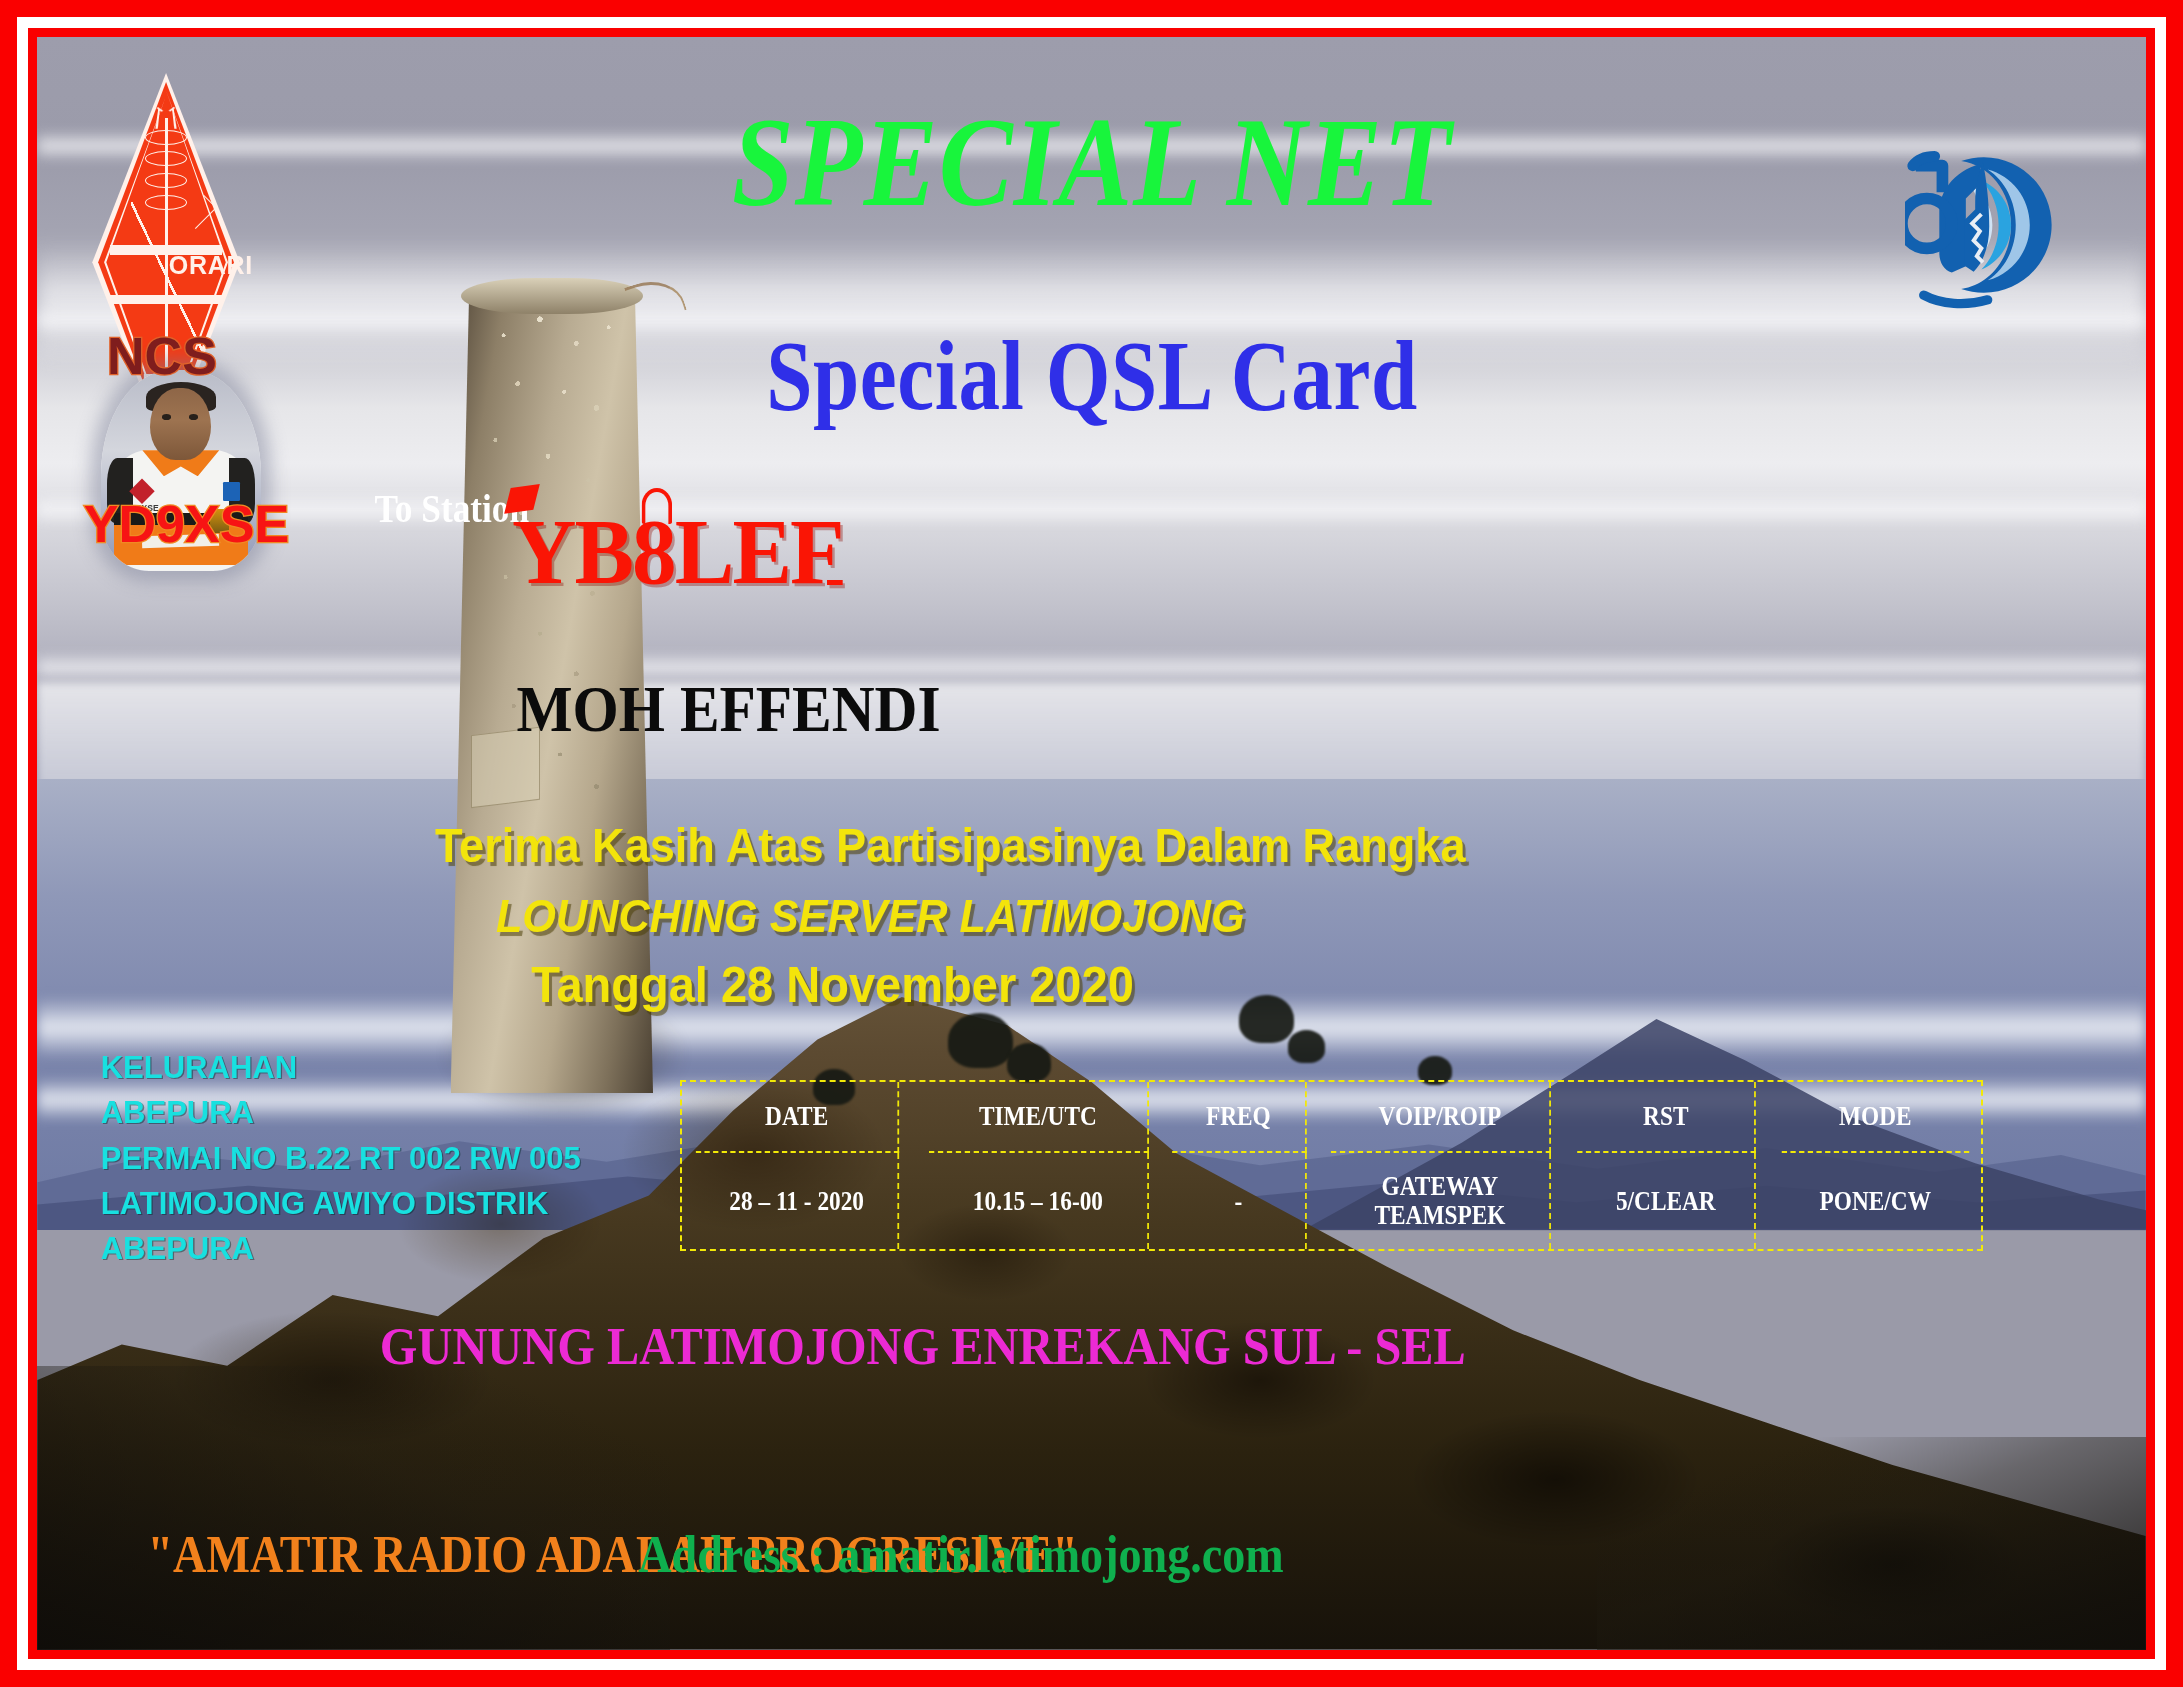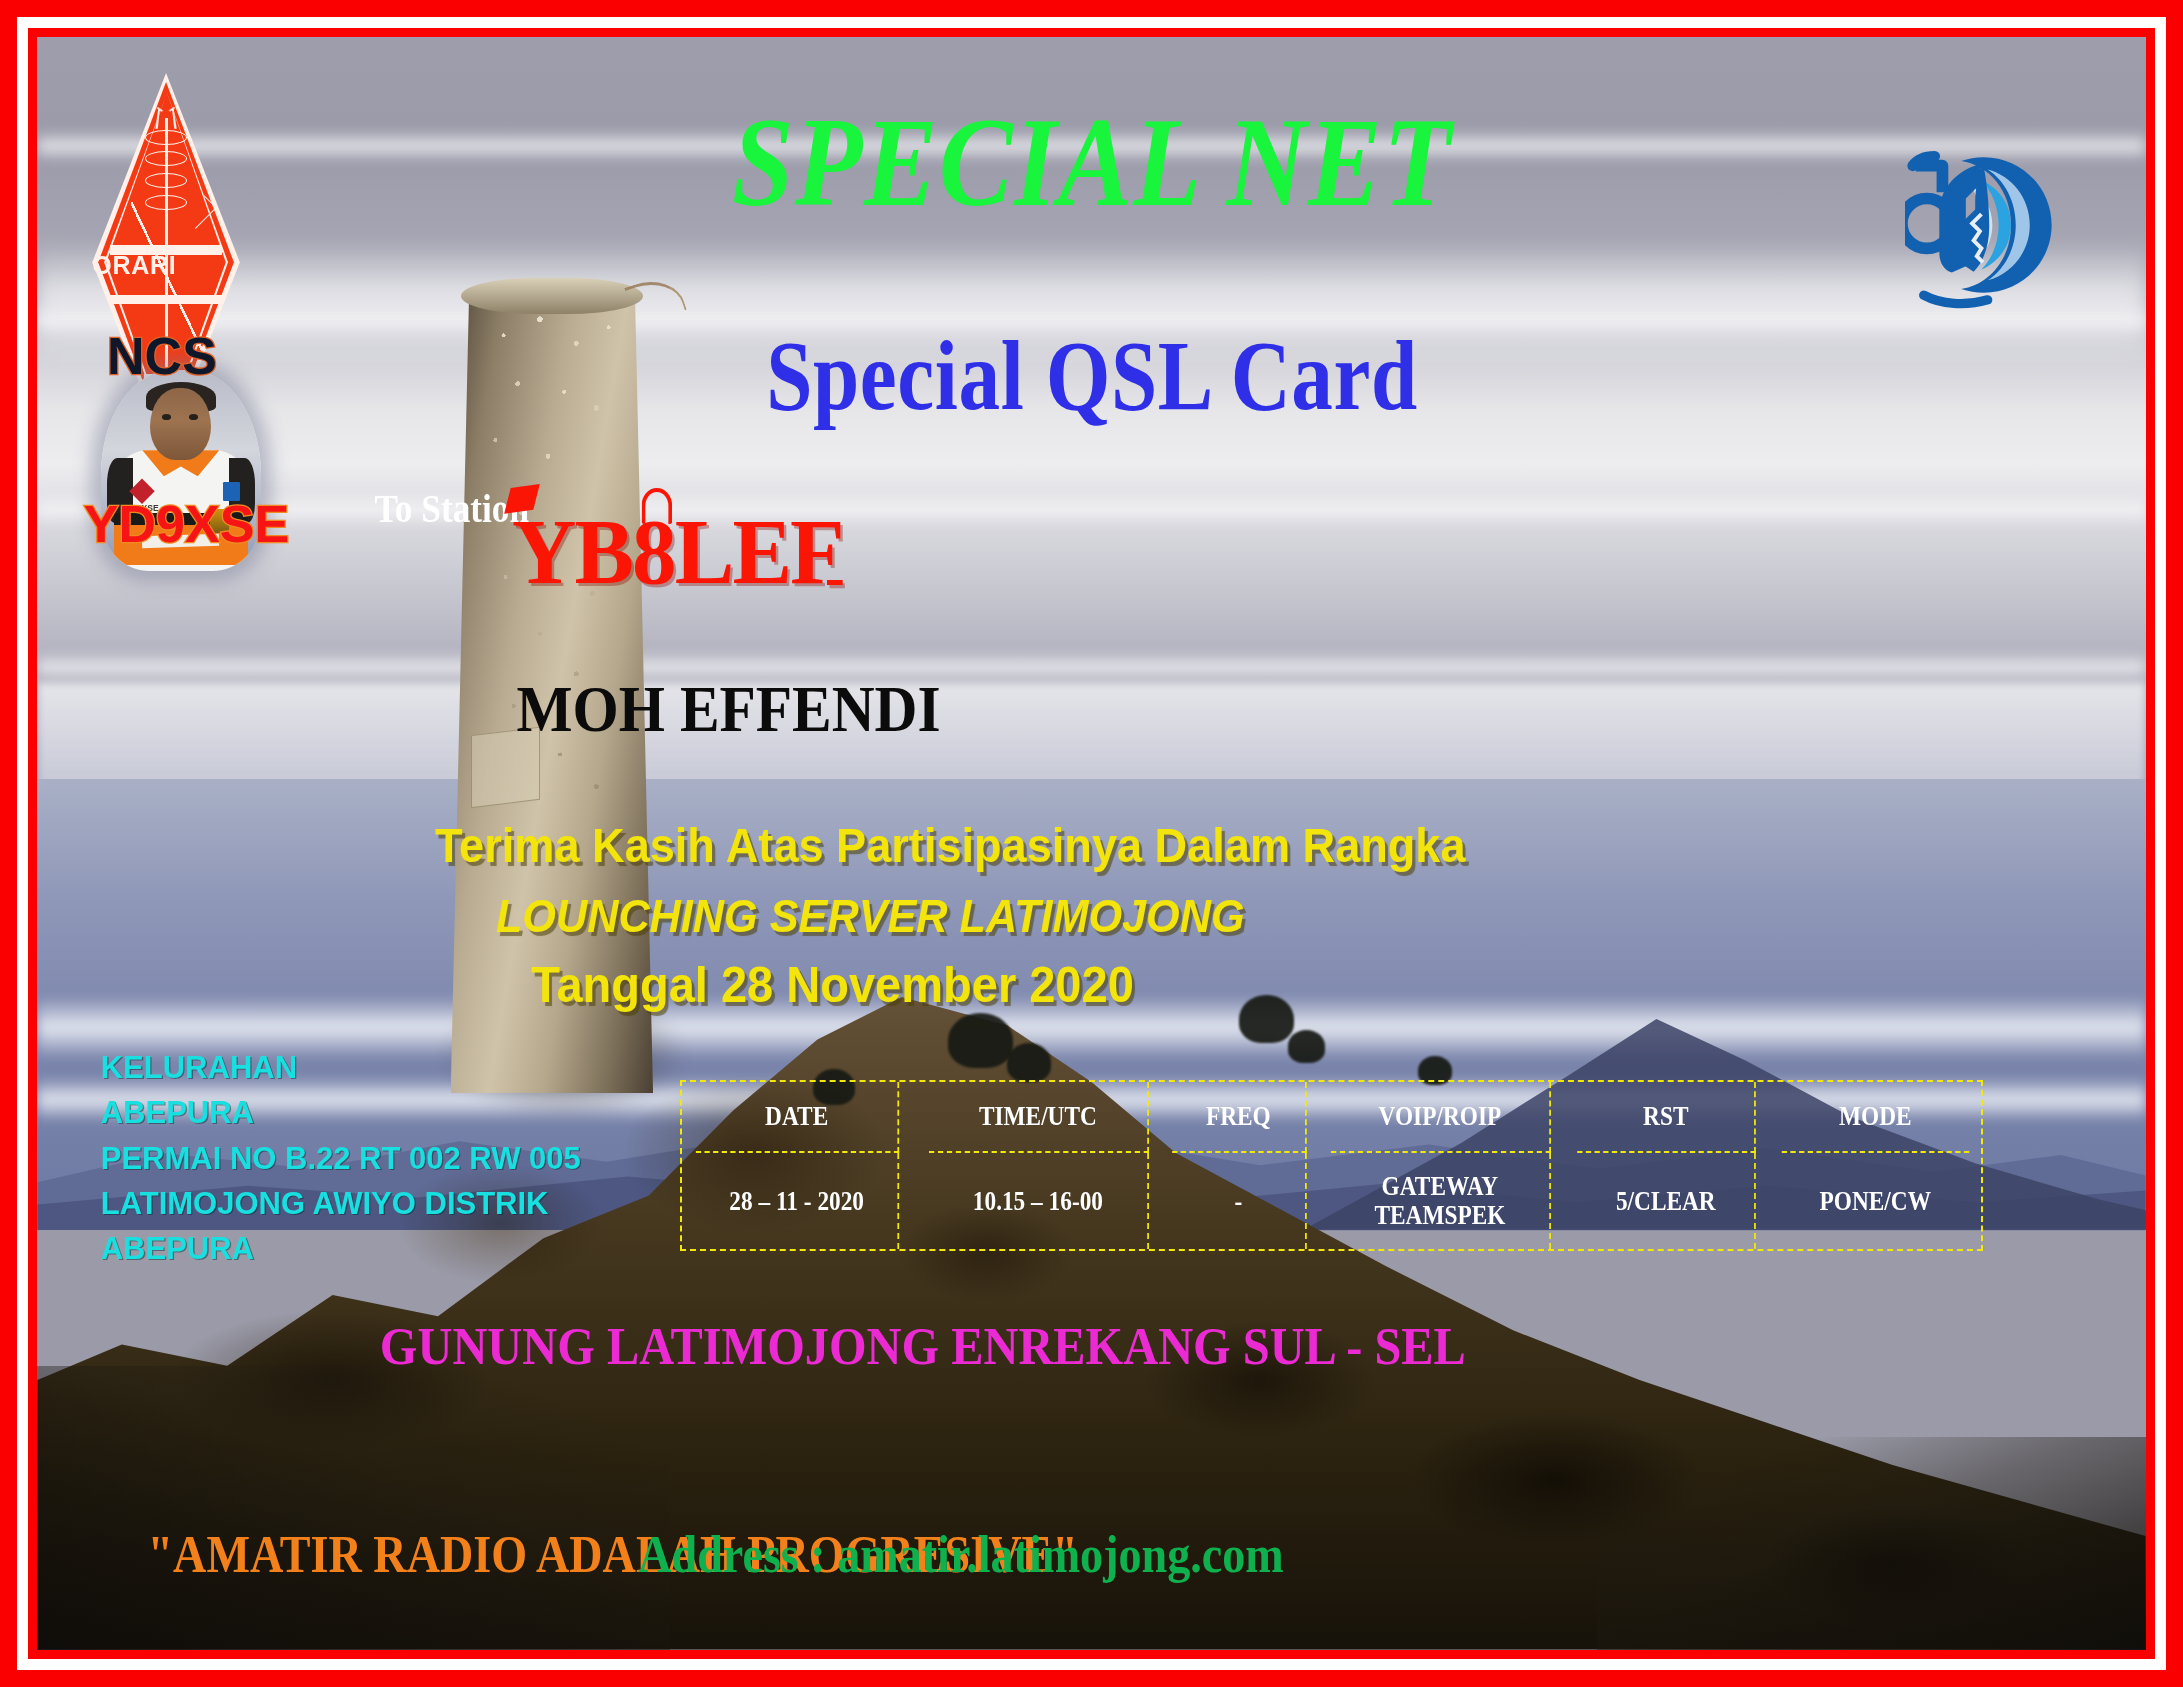--- a/index.html
+++ b/index.html
@@ -250,8 +250,8 @@
   .orari .bar.b1 { top:45.5%; }
   .orari .bar.b2 { top:58.5%; }
   .orari .word {
-    position:absolute; left:0; top:47.6%; width:100%;
-    text-align:left; color:#fff1ea;
+    position:absolute; left:13px; top:47.6%; width:100%;
+    text-align:right; color:#fff1ea;
     font-family:"Liberation Sans", sans-serif;
     font-weight:700; font-size:25px; letter-spacing:0.7px; line-height:1;
   }

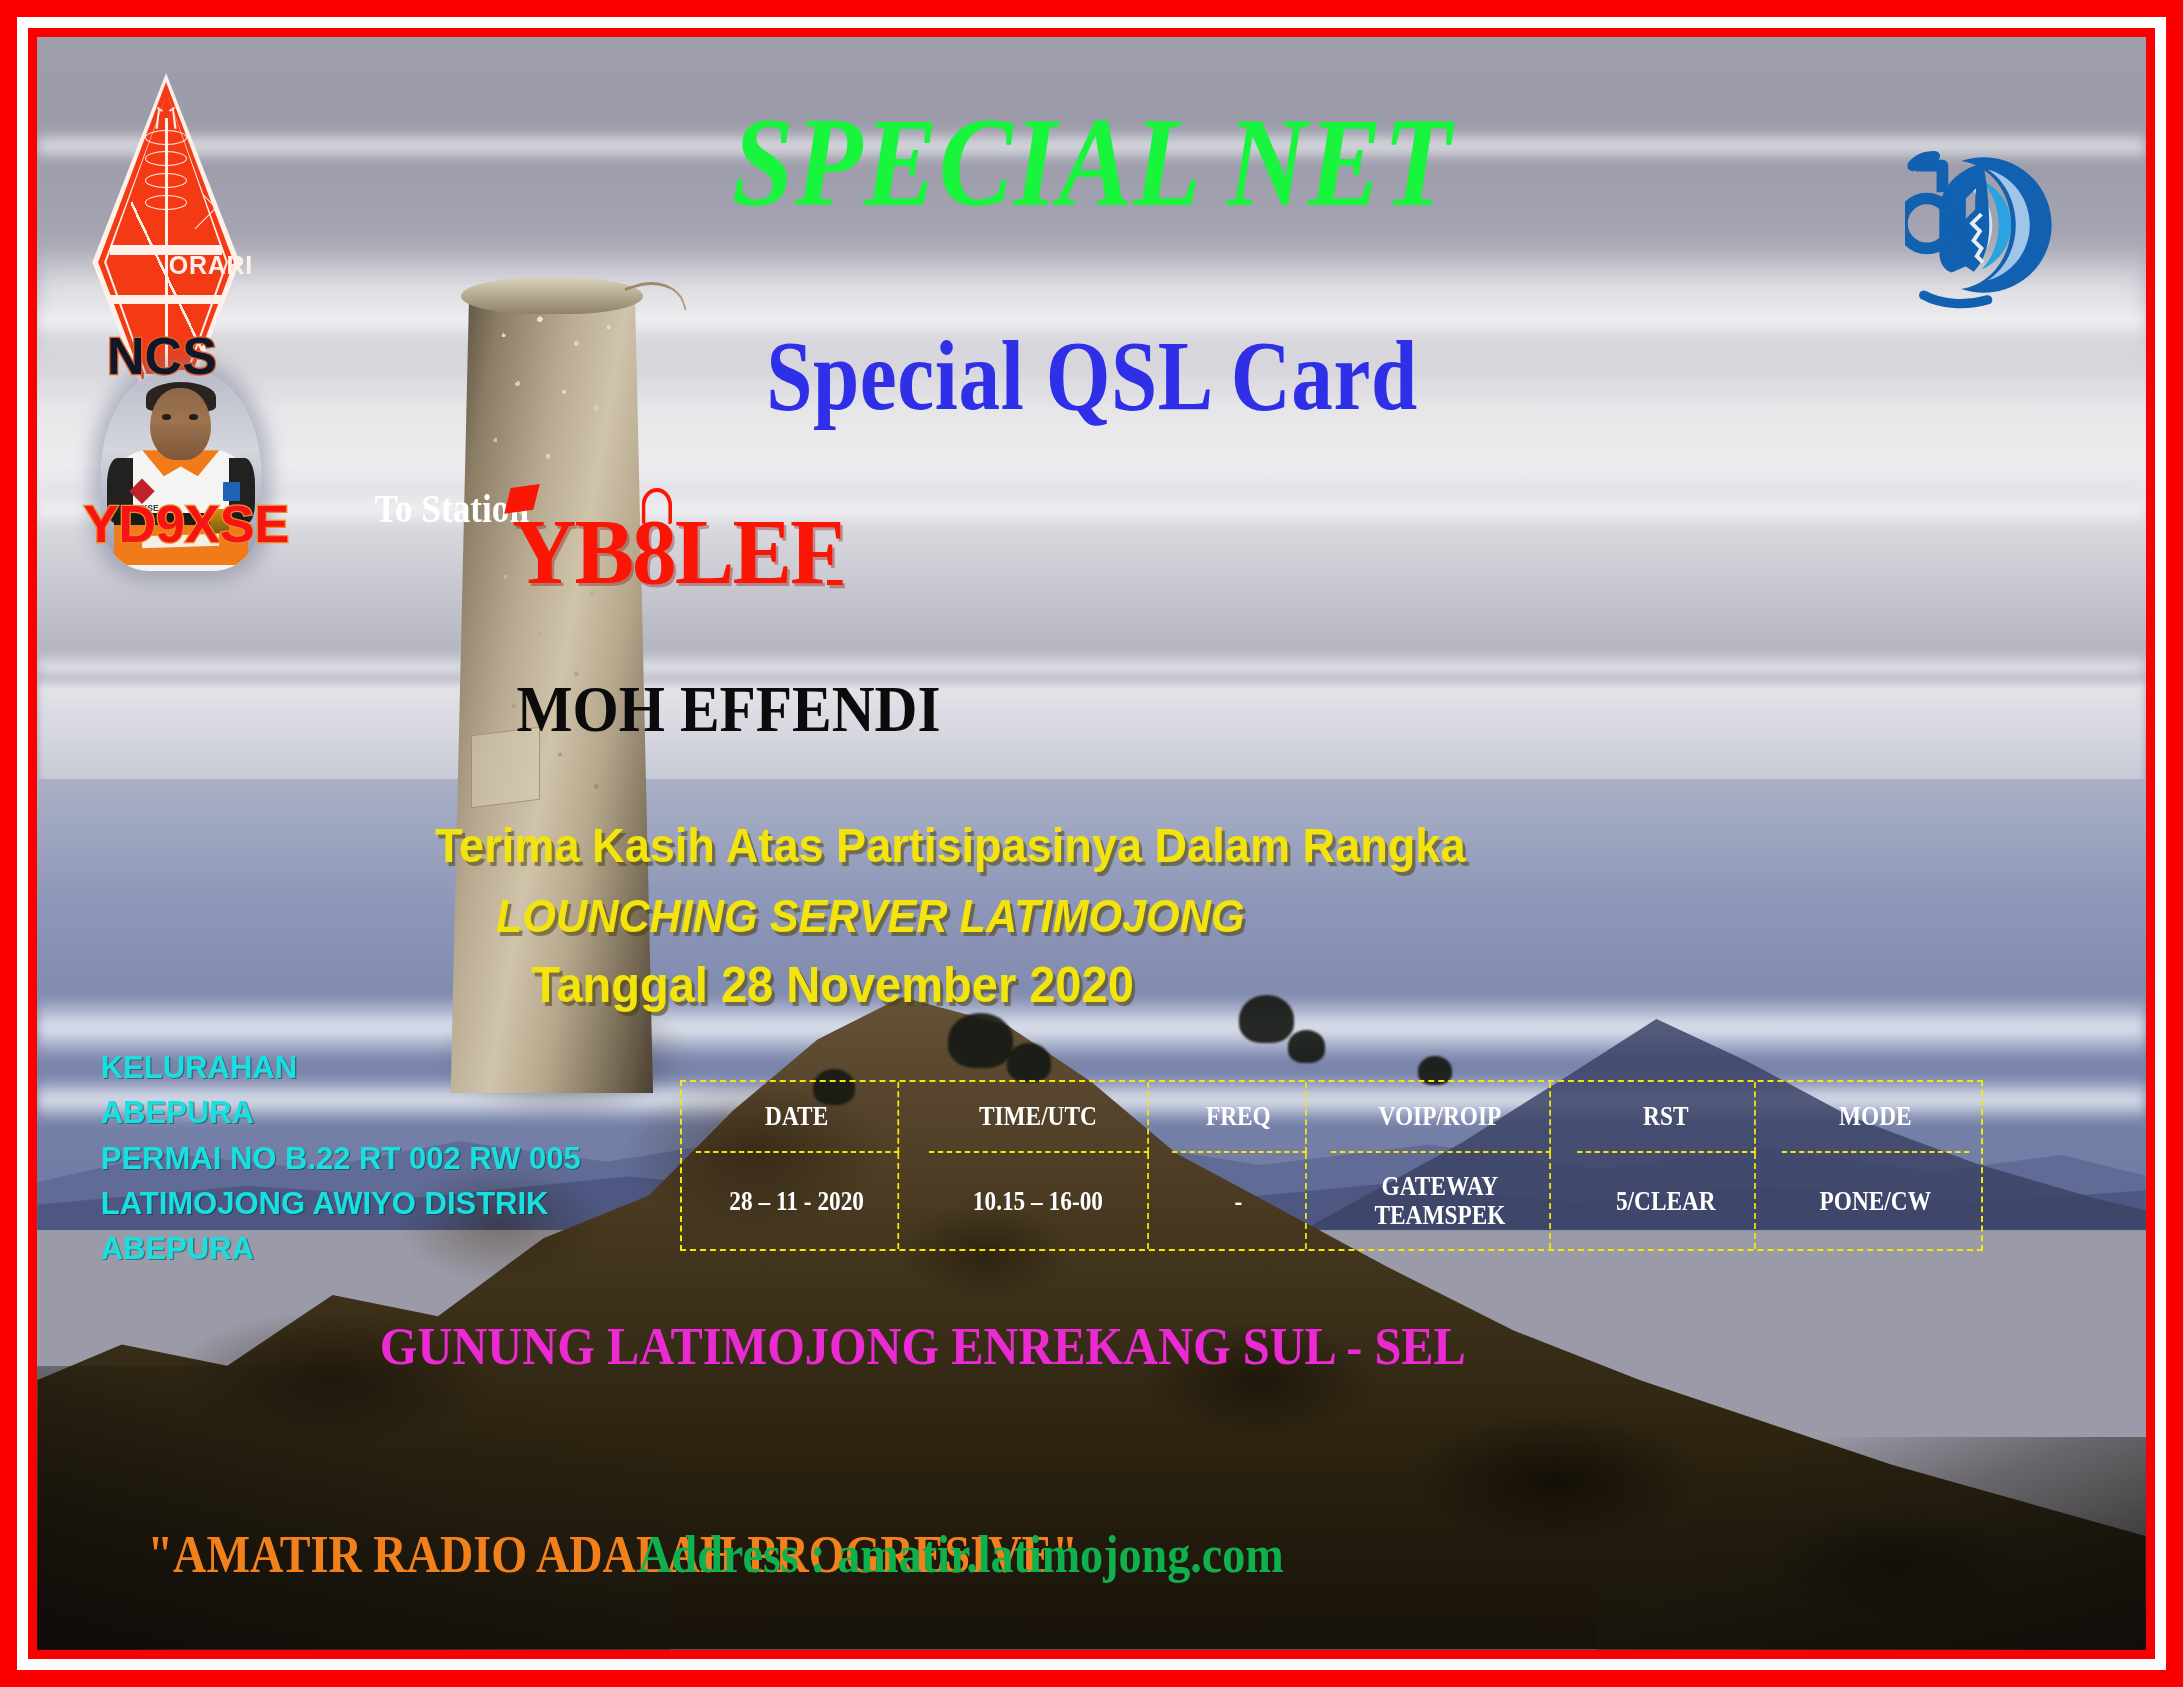--- a/index.html
+++ b/index.html
@@ -347,7 +347,7 @@
   .t-ncs {
     left:3.3%; top:17.9%;
     font-family:"Liberation Sans", sans-serif;
-    font-weight:700; font-size:52px; color:#0f172a;
+    font-weight:700; font-size:52px; color:#7f1d1d;
     -webkit-text-stroke: 2.6px #e0622a;
     paint-order: stroke fill;
   }

